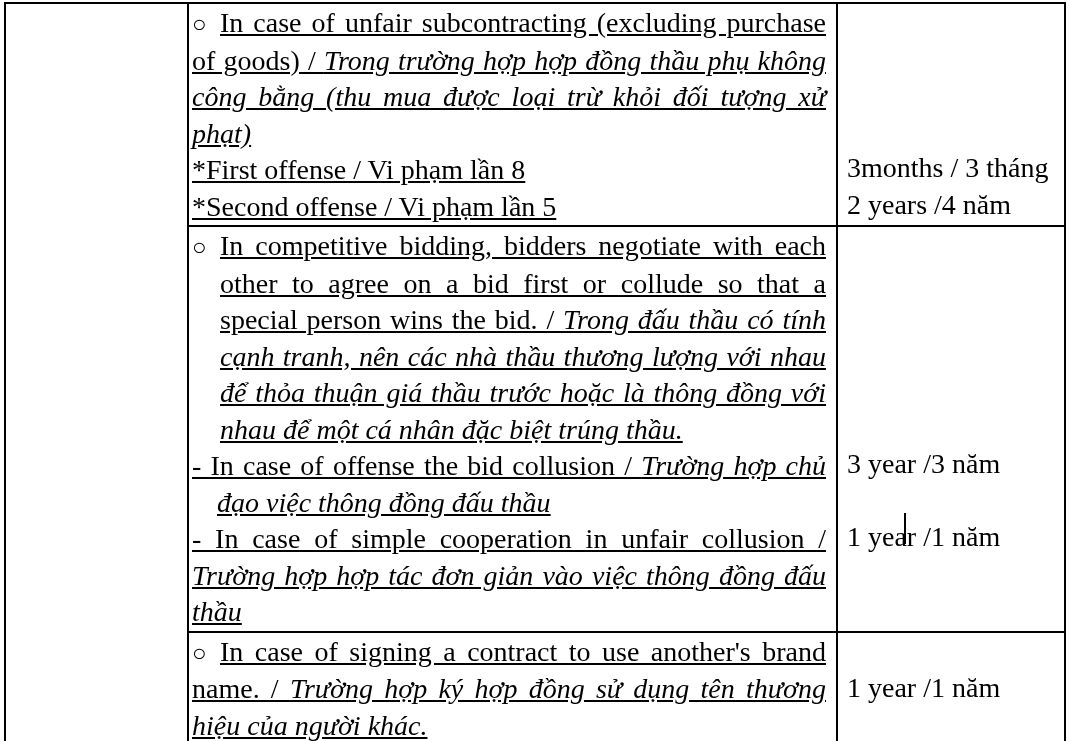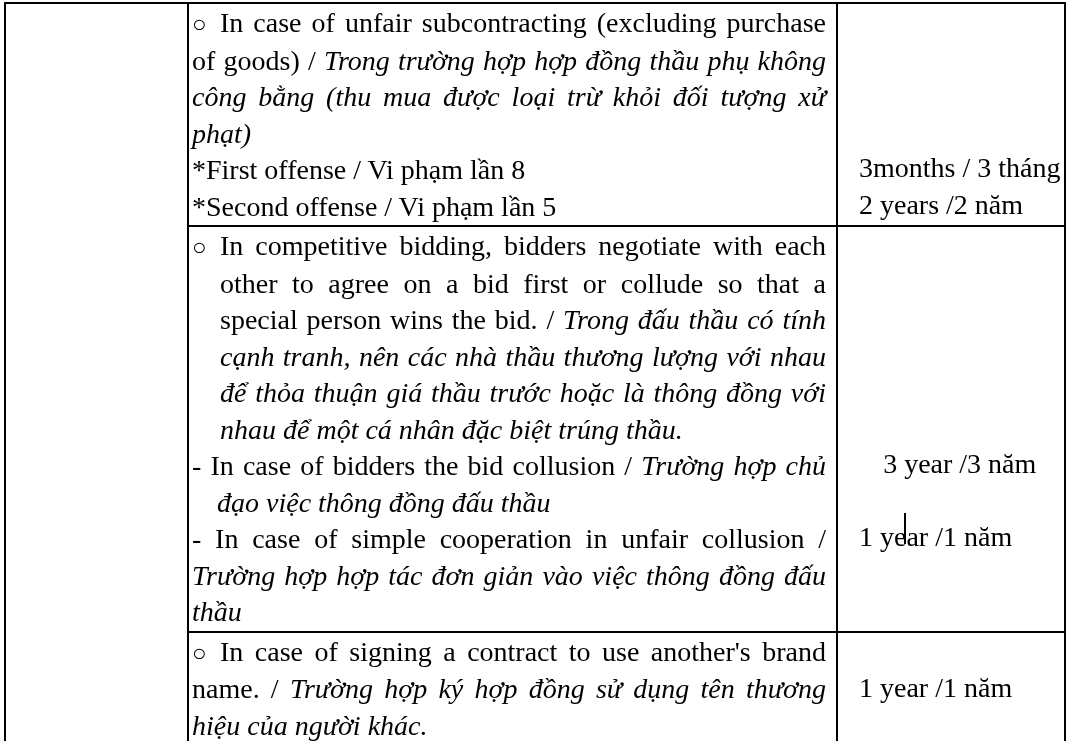--- a/index.html
+++ b/index.html
@@ -36,6 +36,7 @@
   .main-cell {
     padding: 1px 10px 0 3px;
     text-align: justify;
+    text-decoration: underline;
   }
   .para { margin: 0; }
   .hang28 { padding-left: 28px; text-indent: -28px; }

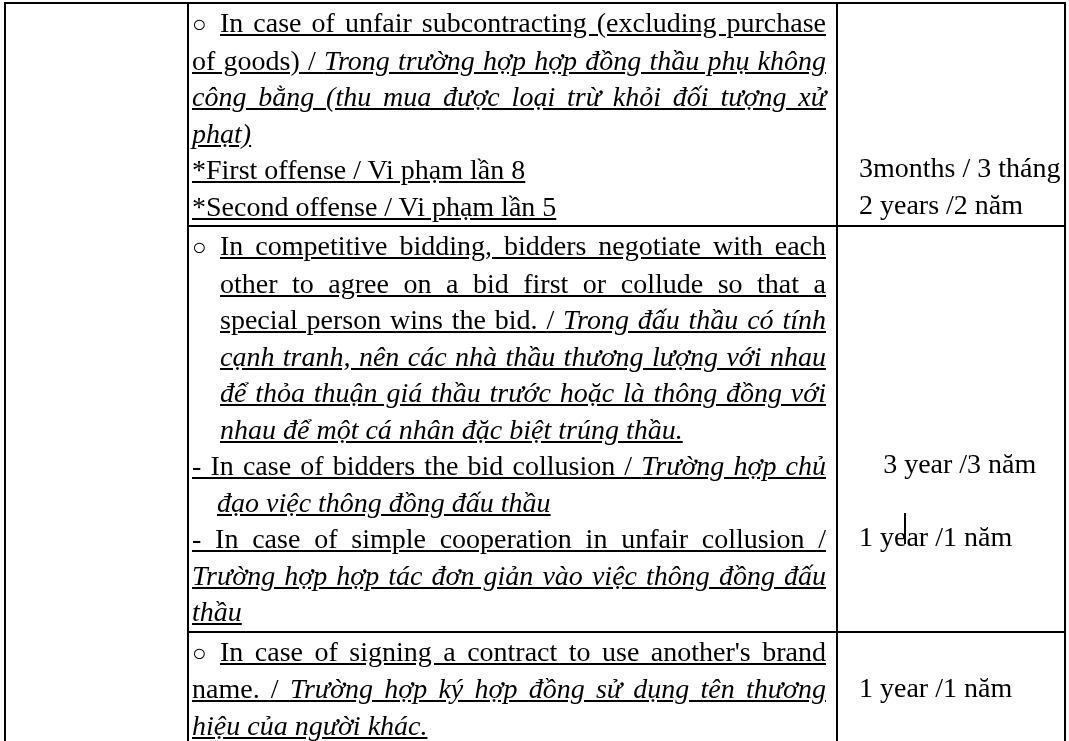--- a/index.html
+++ b/index.html
@@ -49,7 +49,7 @@
     text-indent: 0;
   }
   .pen-cell {
-    padding-left: 21px;
+    padding-left: 9px;
     padding-right: 4px;
   }
   .pen1 { vertical-align: bottom; padding-bottom: 2px; }

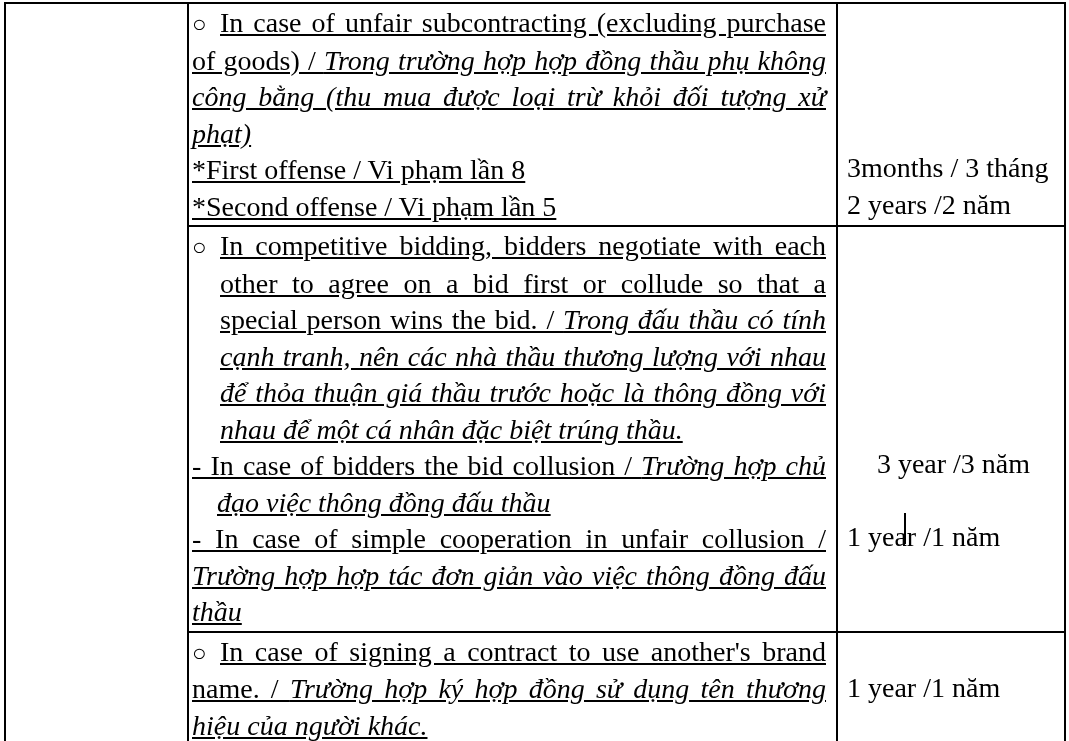--- a/index.html
+++ b/index.html
@@ -90,7 +90,7 @@
 
       <td class="pen-cell pen1">
         <p class="pen-line">3months / 3 tháng</p>
-        <p class="pen-line">2 years /2 năm</p>
+        <p class="pen-line">2 years /4 năm</p>
       </td>
     </tr>
 

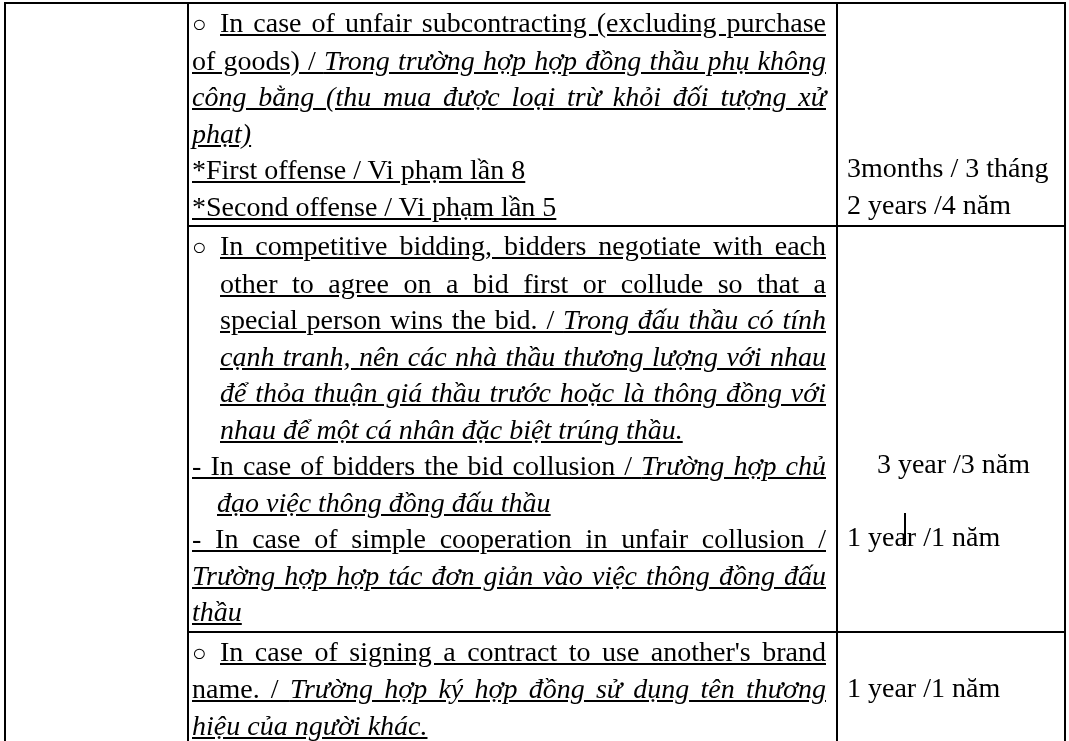--- a/index.html
+++ b/index.html
@@ -97,7 +97,7 @@
     <tr class="r2">
       <td class="main-cell">
         <p class="para hang28"><span class="blt">○</span><span><span>In competitive bidding, bidders negotiate with each other to agree on a bid first or collude so that a special person wins the bid. / </span><span class="it">Trong đấu thầu có tính cạnh tranh, nên các nhà thầu thương lượng với nhau để thỏa thuận giá thầu trước hoặc là thông đồng với nhau để một cá nhân đặc biệt trúng thầu.</span></span></p>
-        <p class="para hang25"><span>- In case of bidders the bid collusion / </span><span class="it">Trường hợp chủ đạo việc thông đồng đấu thầu</span></p>
+        <p class="para hang25"><span>- In case of offense the bid collusion / </span><span class="it">Trường hợp chủ đạo việc thông đồng đấu thầu</span></p>
         <p class="para"><span>- In case of simple cooperation in unfair collusion / </span><span class="it">Trường hợp hợp tác đơn giản vào việc thông đồng đấu thầu</span></p>
       </td>
 

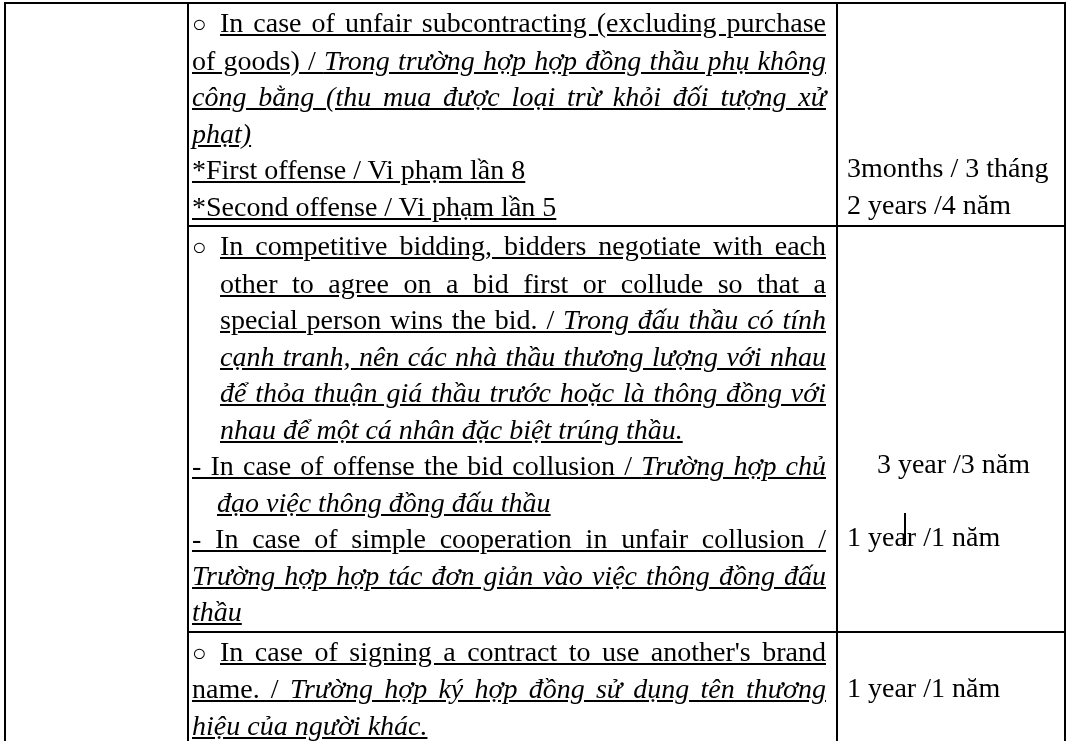--- a/index.html
+++ b/index.html
@@ -53,7 +53,7 @@
     padding-right: 4px;
   }
   .pen1 { vertical-align: bottom; padding-bottom: 2px; }
-  .pen2 .p-first  { margin-top: 219px; text-align: center; }
+  .pen2 .p-first  { margin-top: 219px; }
   .pen2 .p-second { margin-top: 36.5px; }
   .pen3 { padding-top: 37px; }
   .pen-line { margin: 0; white-space: nowrap; }

